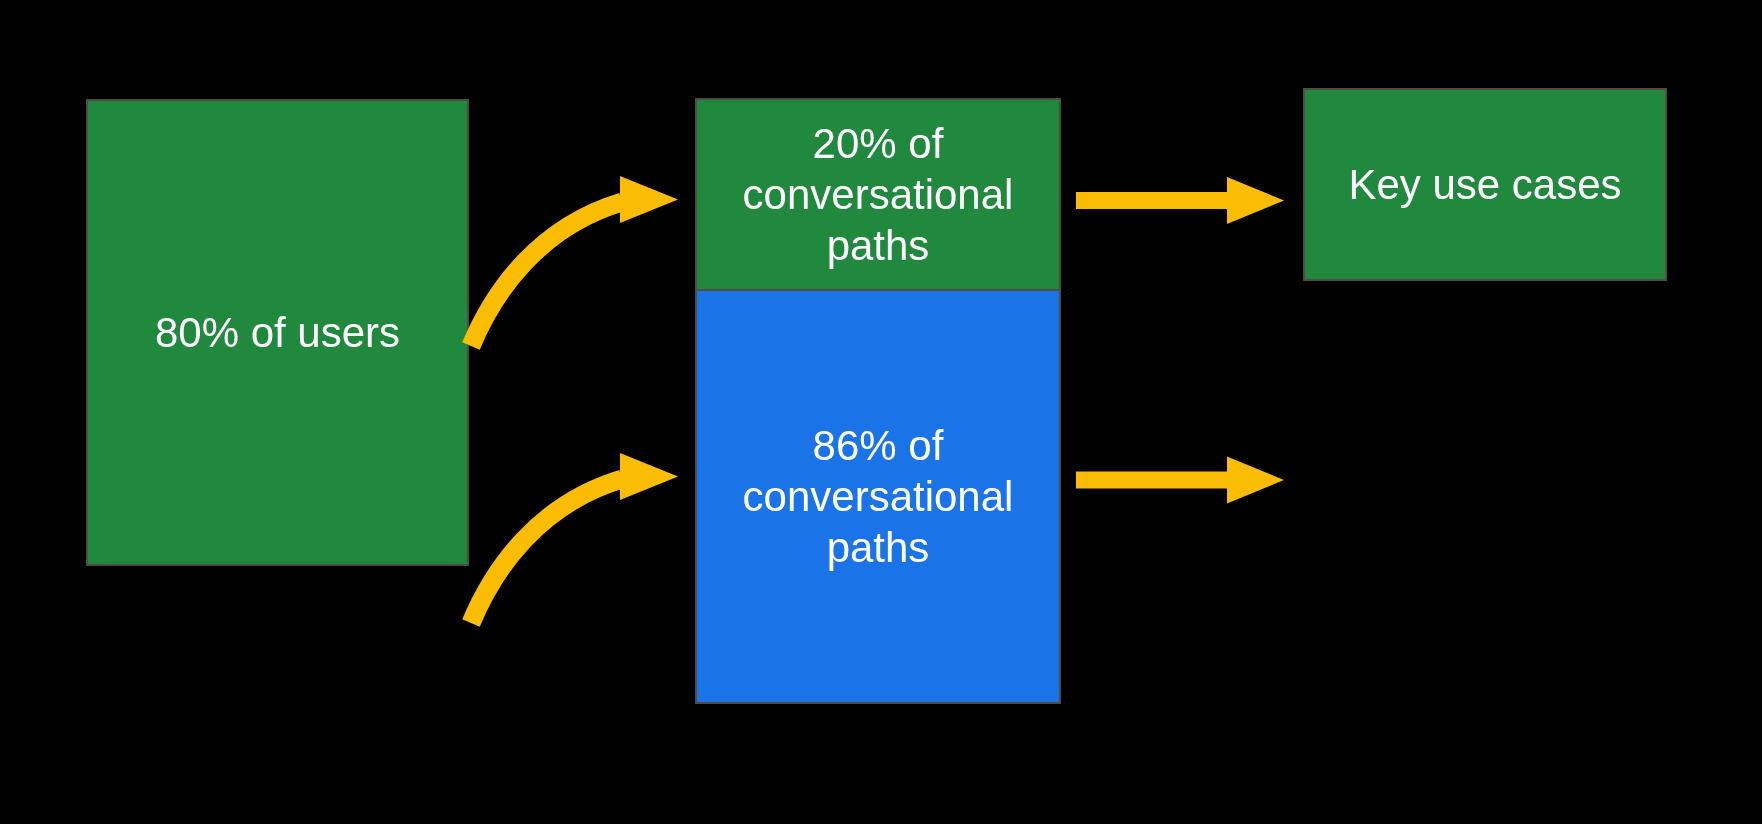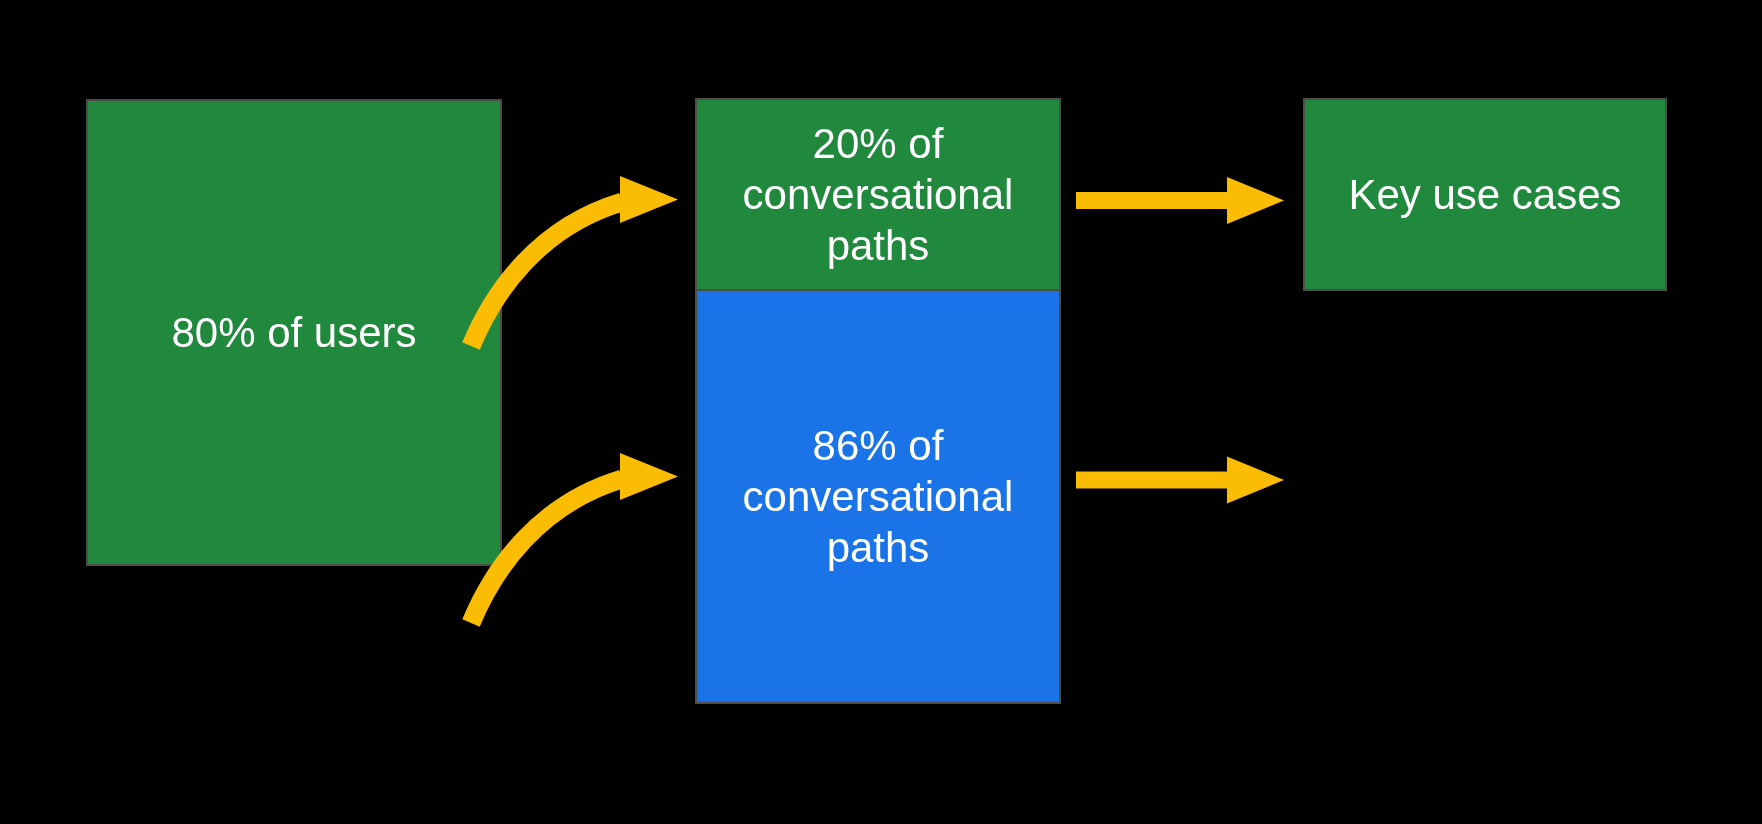--- a/index.html
+++ b/index.html
@@ -41,7 +41,7 @@
   
   #col-users  { left: 86px;  top: 99px; width: 416px; height: 605px; }
   #col-paths  { left: 695px; top: 98px; width: 366px; height: 606px; }
-  #col-cases  { left: 1303px;top: 98px; width: 364px; height: 614px; }
+  #col-cases  { left: 1303px;top: 88px; width: 364px; height: 614px; }
 
   #arrow-overlay {
     position: absolute;

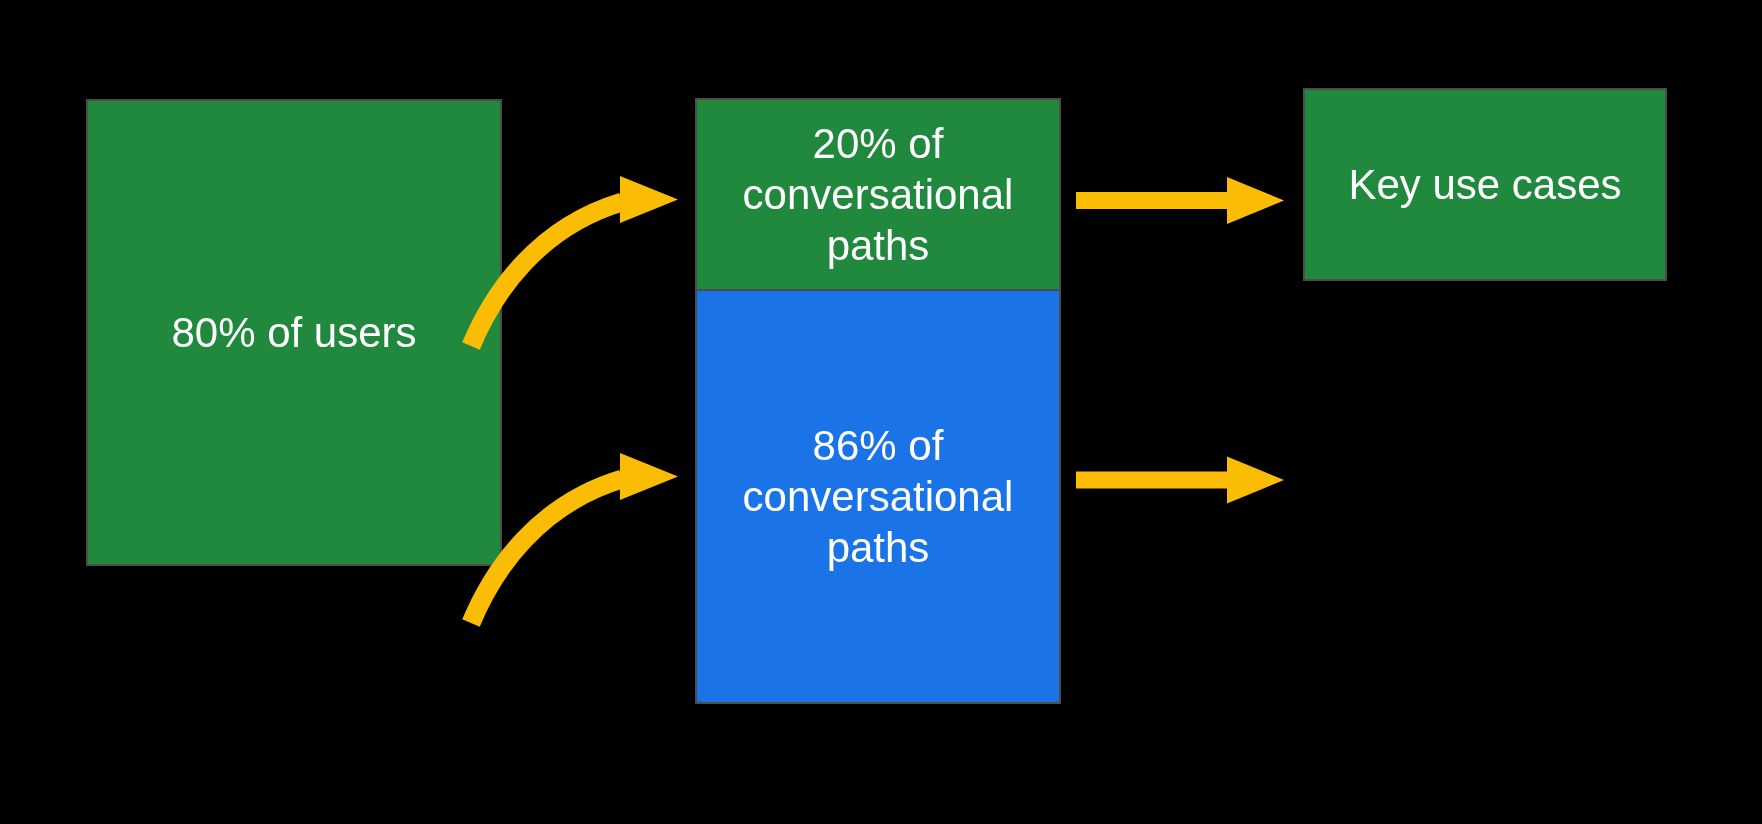--- a/index.html
+++ b/index.html
@@ -39,7 +39,7 @@
     padding: 0 18px;
   }
   
-  #col-users  { left: 86px;  top: 99px; width: 416px; height: 605px; }
+  #col-users  { left: 86px;  top: 99px; width: 383px; height: 605px; }
   #col-paths  { left: 695px; top: 98px; width: 366px; height: 606px; }
   #col-cases  { left: 1303px;top: 88px; width: 364px; height: 614px; }
 

